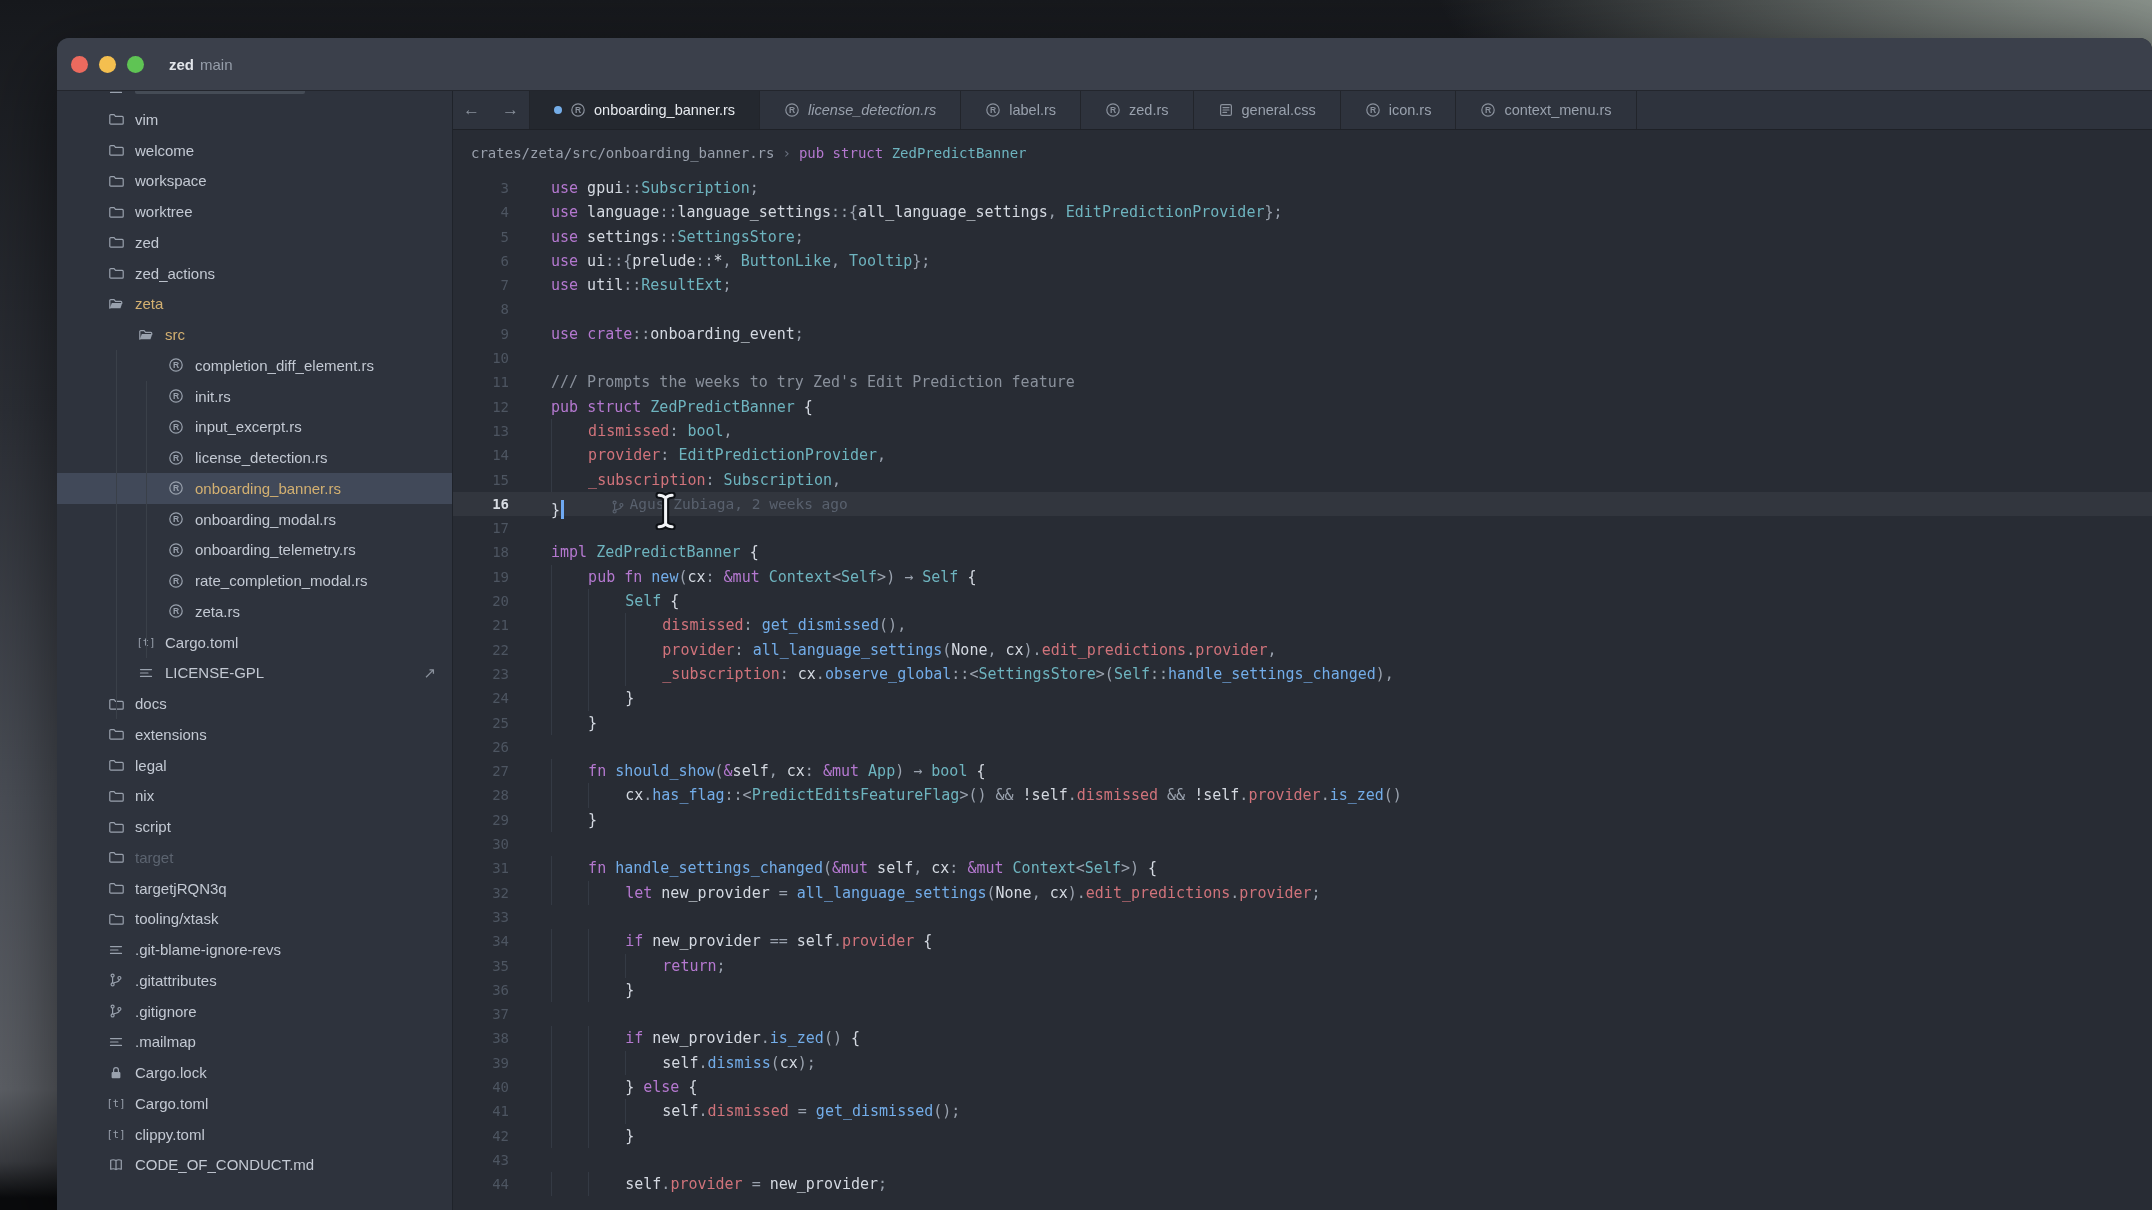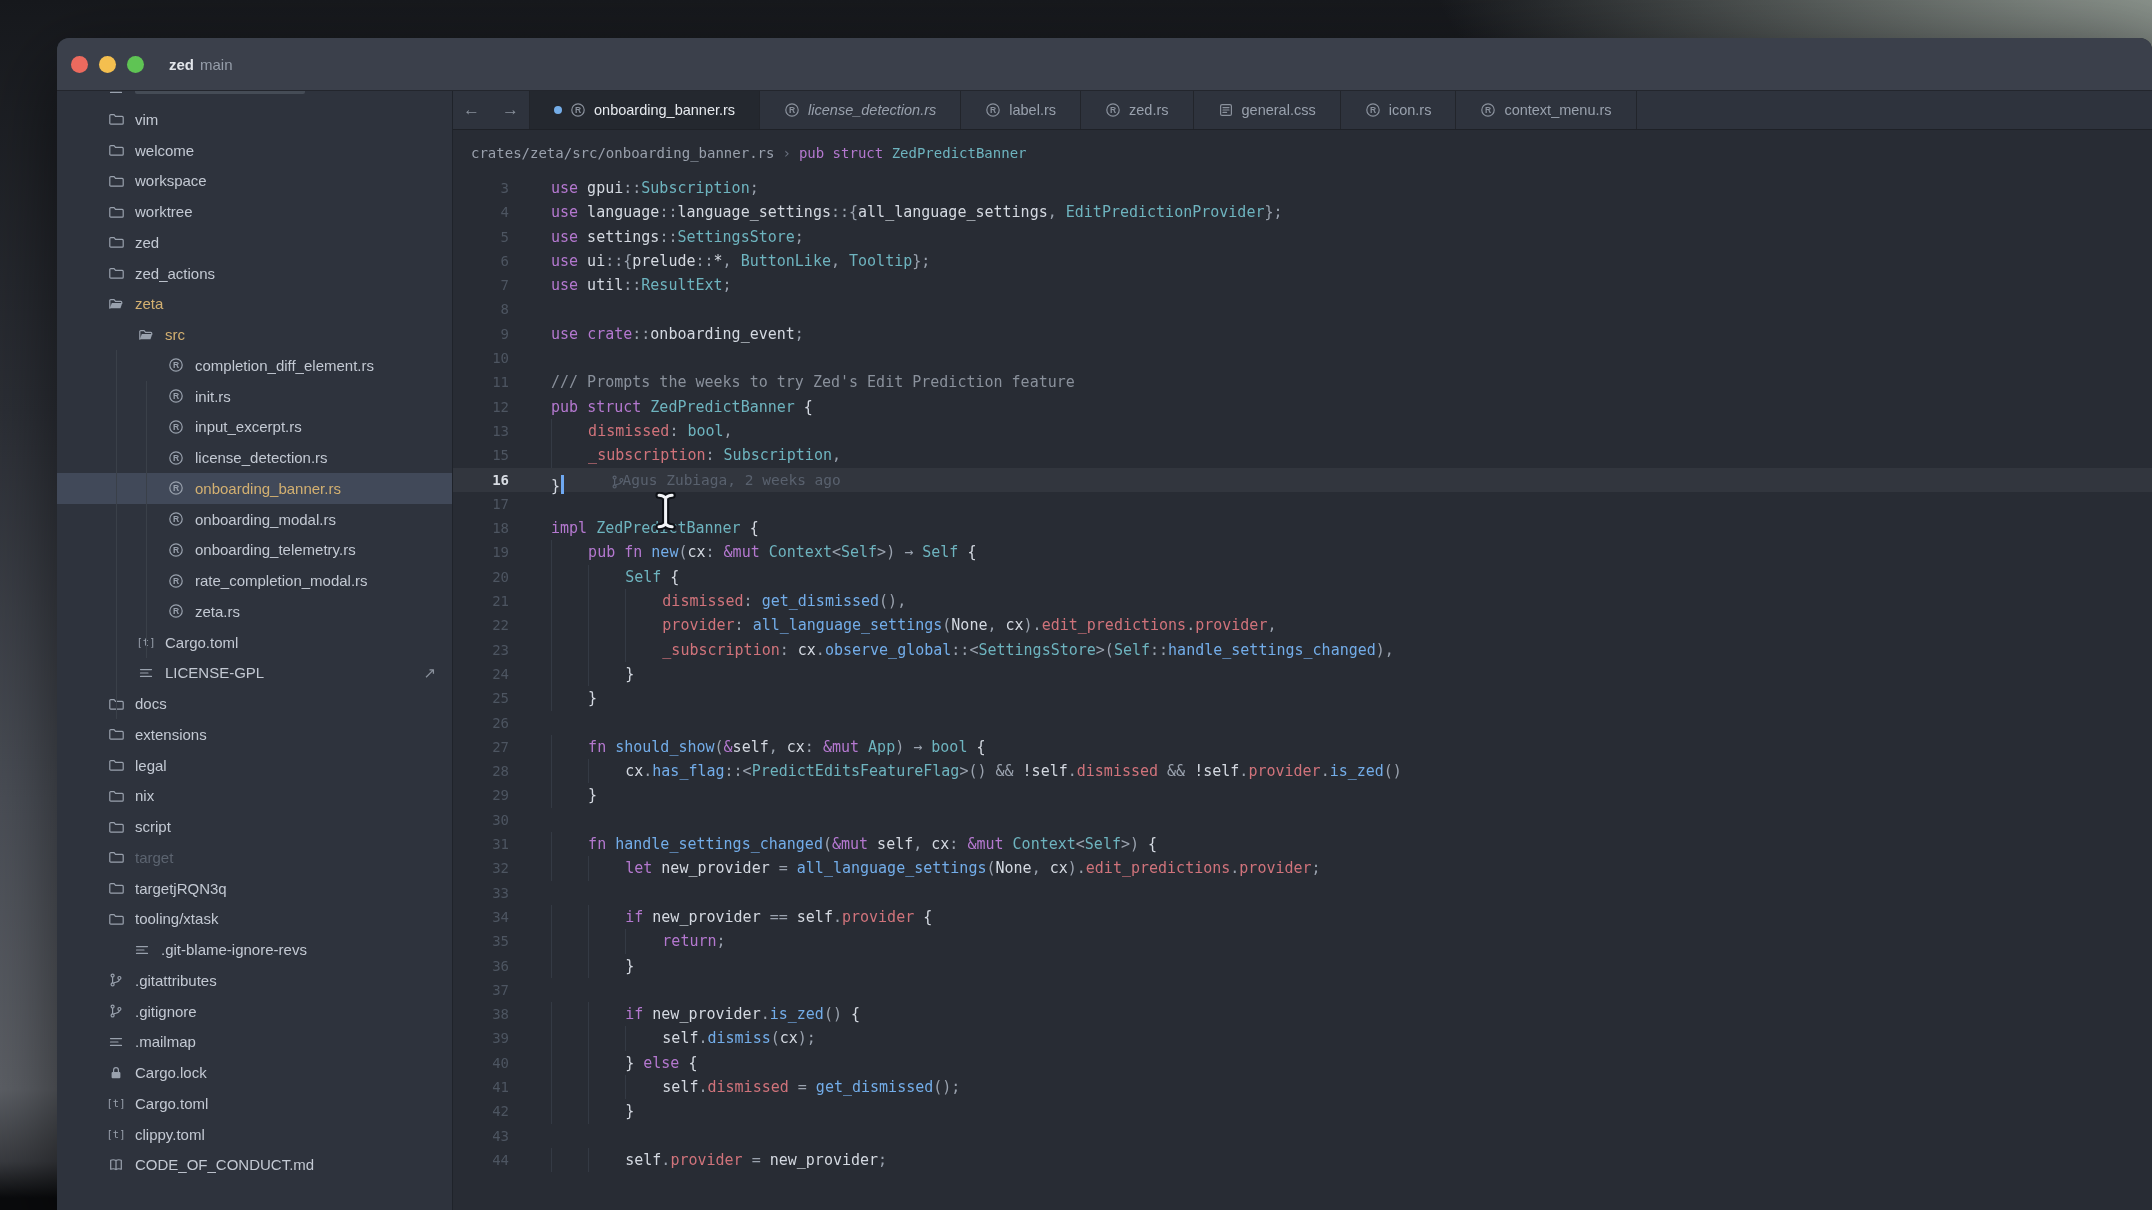--- a/index.html
+++ b/index.html
@@ -528,6 +528,10 @@
               <span class="ct"><span class="tk-i"></span><span class="tk-p">dismissed</span><span class="tk-d">:</span><span class="tk-x"> </span><span class="tk-t">bool</span><span class="tk-d">,</span></span>
             </div>
             <div class="cl">
+              <span class="ln">14</span>
+              <span class="ct"><span class="tk-i"></span><span class="tk-p">provider</span><span class="tk-d">:</span><span class="tk-x"> </span><span class="tk-t">EditPredictionProvider</span><span class="tk-d">,</span></span>
+            </div>
+            <div class="cl">
               <span class="ln">15</span>
               <span class="ct"><span class="tk-i"></span><span class="tk-p">_subscription</span><span class="tk-d">:</span><span class="tk-x"> </span><span class="tk-t">Subscription</span><span class="tk-d">,</span></span>
             </div>

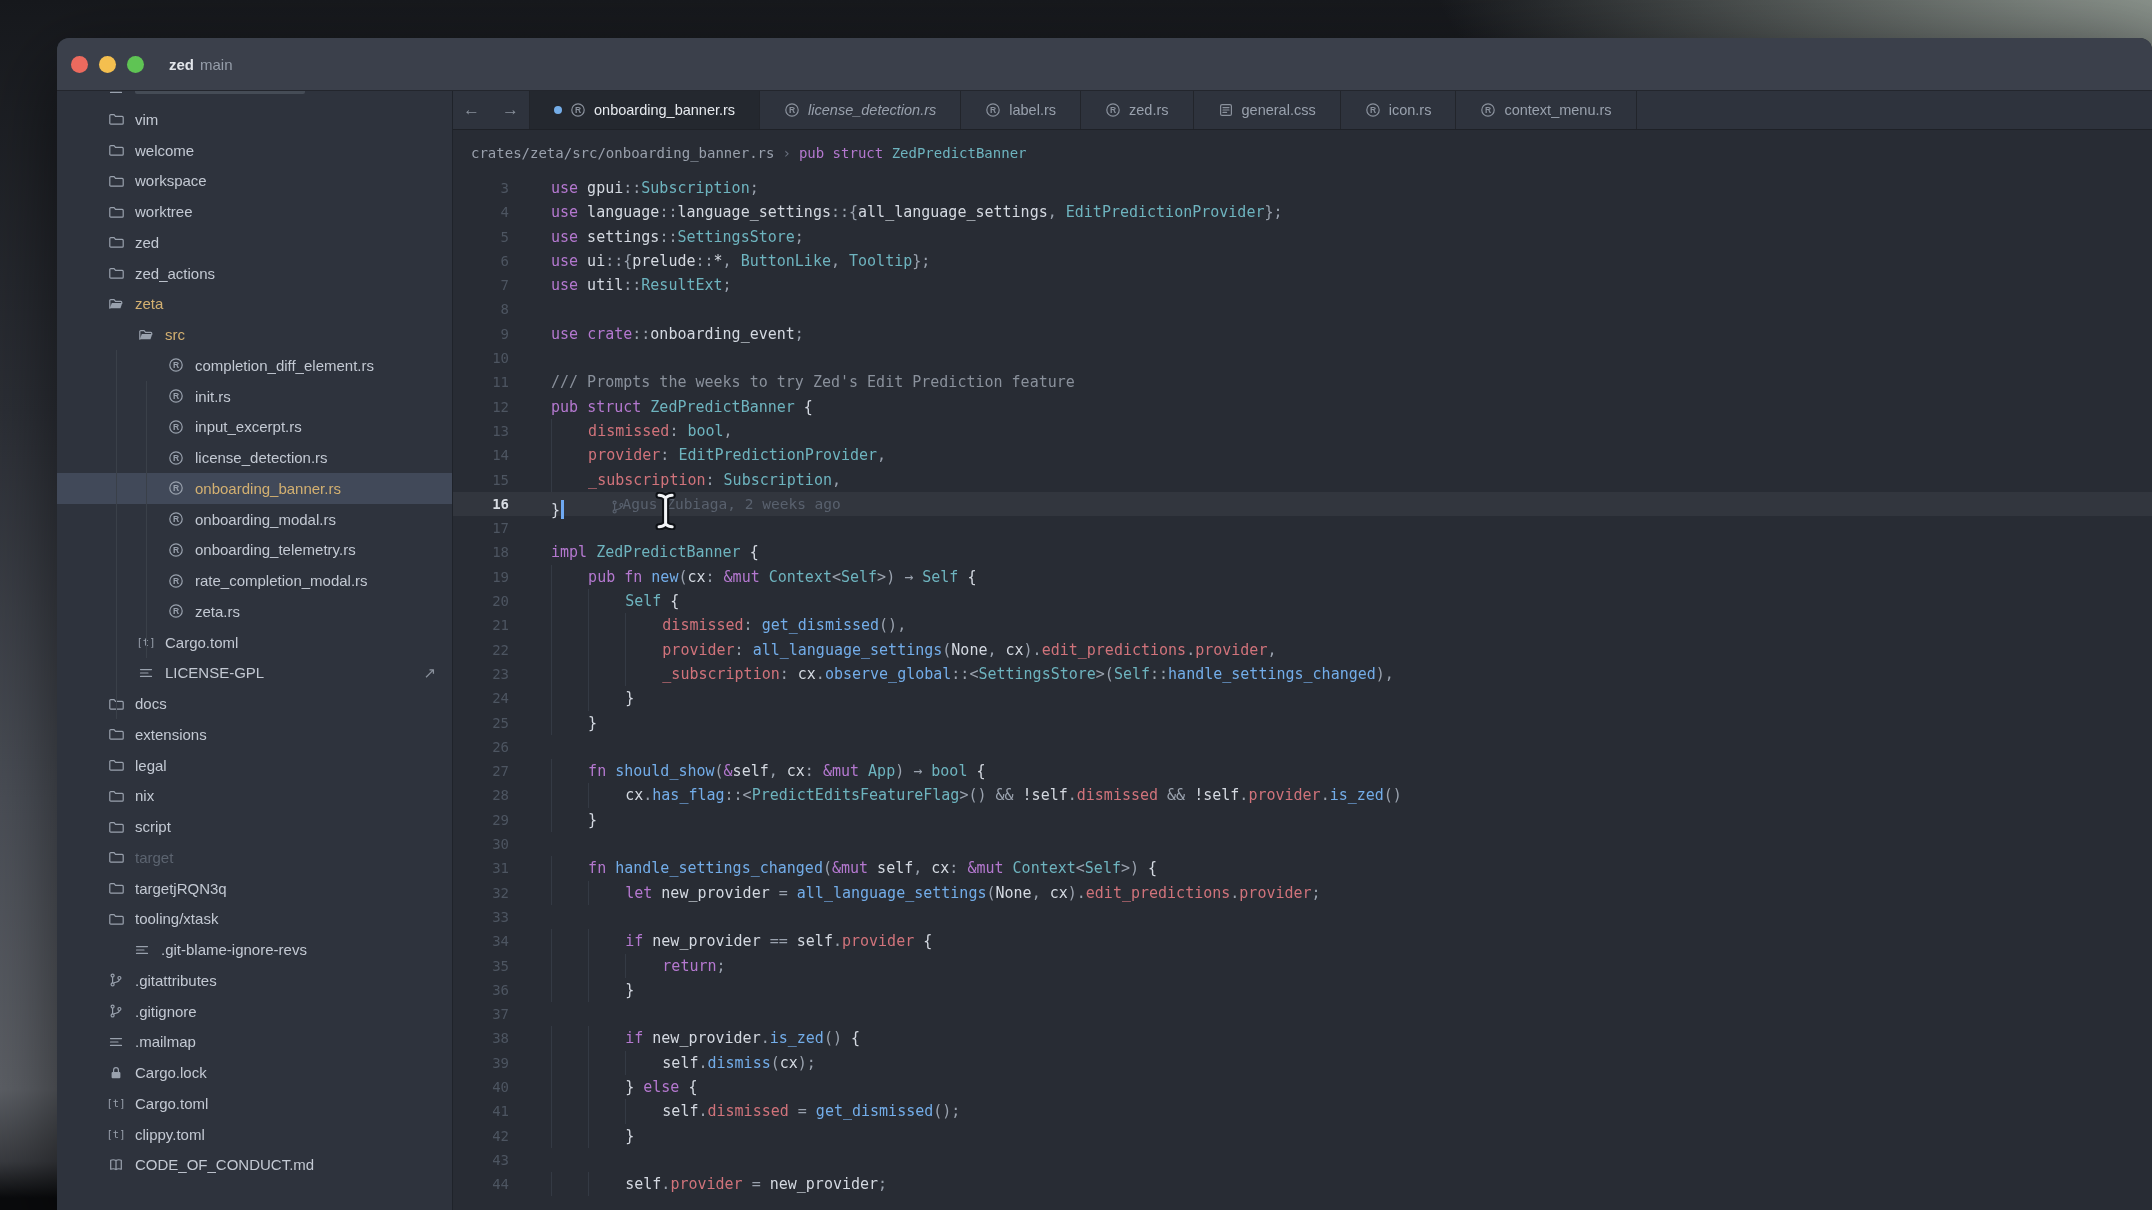--- a/index.html
+++ b/index.html
@@ -67,7 +67,7 @@
   .tk-d{color:#9aa2ae;}
   .tk-i{display:inline-block;width:4ch;height:100%;vertical-align:top;border-left:1px solid #343a44;}
   .caret{display:inline-block;width:2.5px;height:19px;background:#6fa9f2;vertical-align:-4px;margin-left:1px;}
-  .blame{color:#59616e;margin-left:46px;font-size:14.5px;display:inline-flex;align-items:center;}
+  .blame{color:#59616e;margin-left:46px;font-size:14.5px;display:inline-flex;align-items:center;gap:7px;}
   .blame svg{flex:none;}
   
   #pointer{position:absolute;left:655px;top:492px;pointer-events:none;z-index:50;}

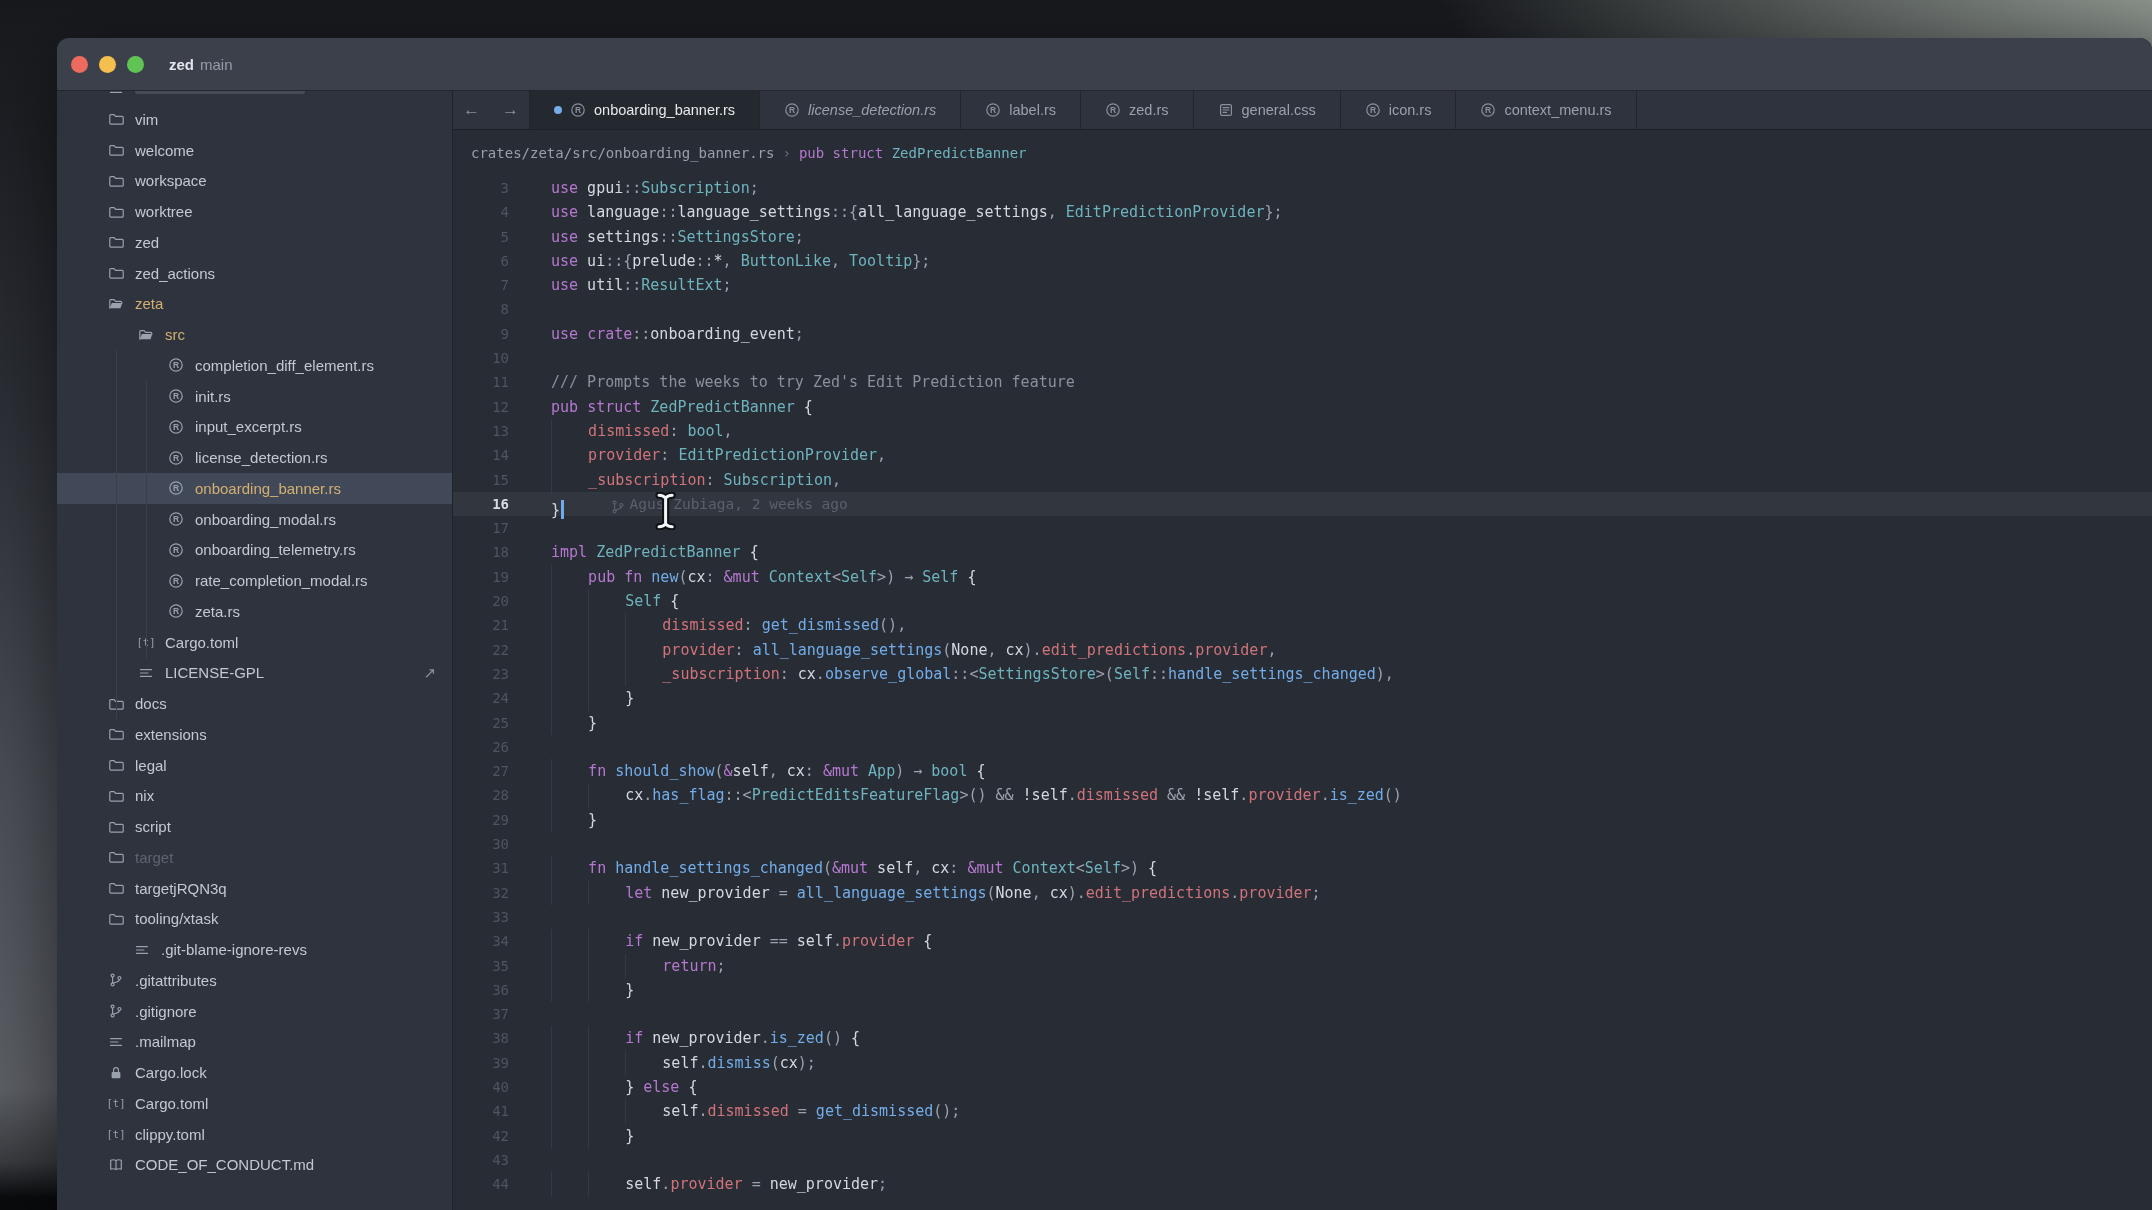--- a/index.html
+++ b/index.html
@@ -326,7 +326,7 @@
               </span>
               <span class="tlabel">tooling/xtask</span>
             </div>
-            <div class="trow" style="padding-left: 76px;">
+            <div class="trow" style="padding-left: 50px;">
               <span class="ticon">
                 <svg width="16" height="16" viewBox="0 0 16 16" fill="none" stroke="currentColor" stroke-width="1.2" stroke-linejoin="round" stroke-linecap="round">
                   <path d="M2.5 4.6 h11 M2.5 8 h7.5 M2.5 11.4 h11"></path>

